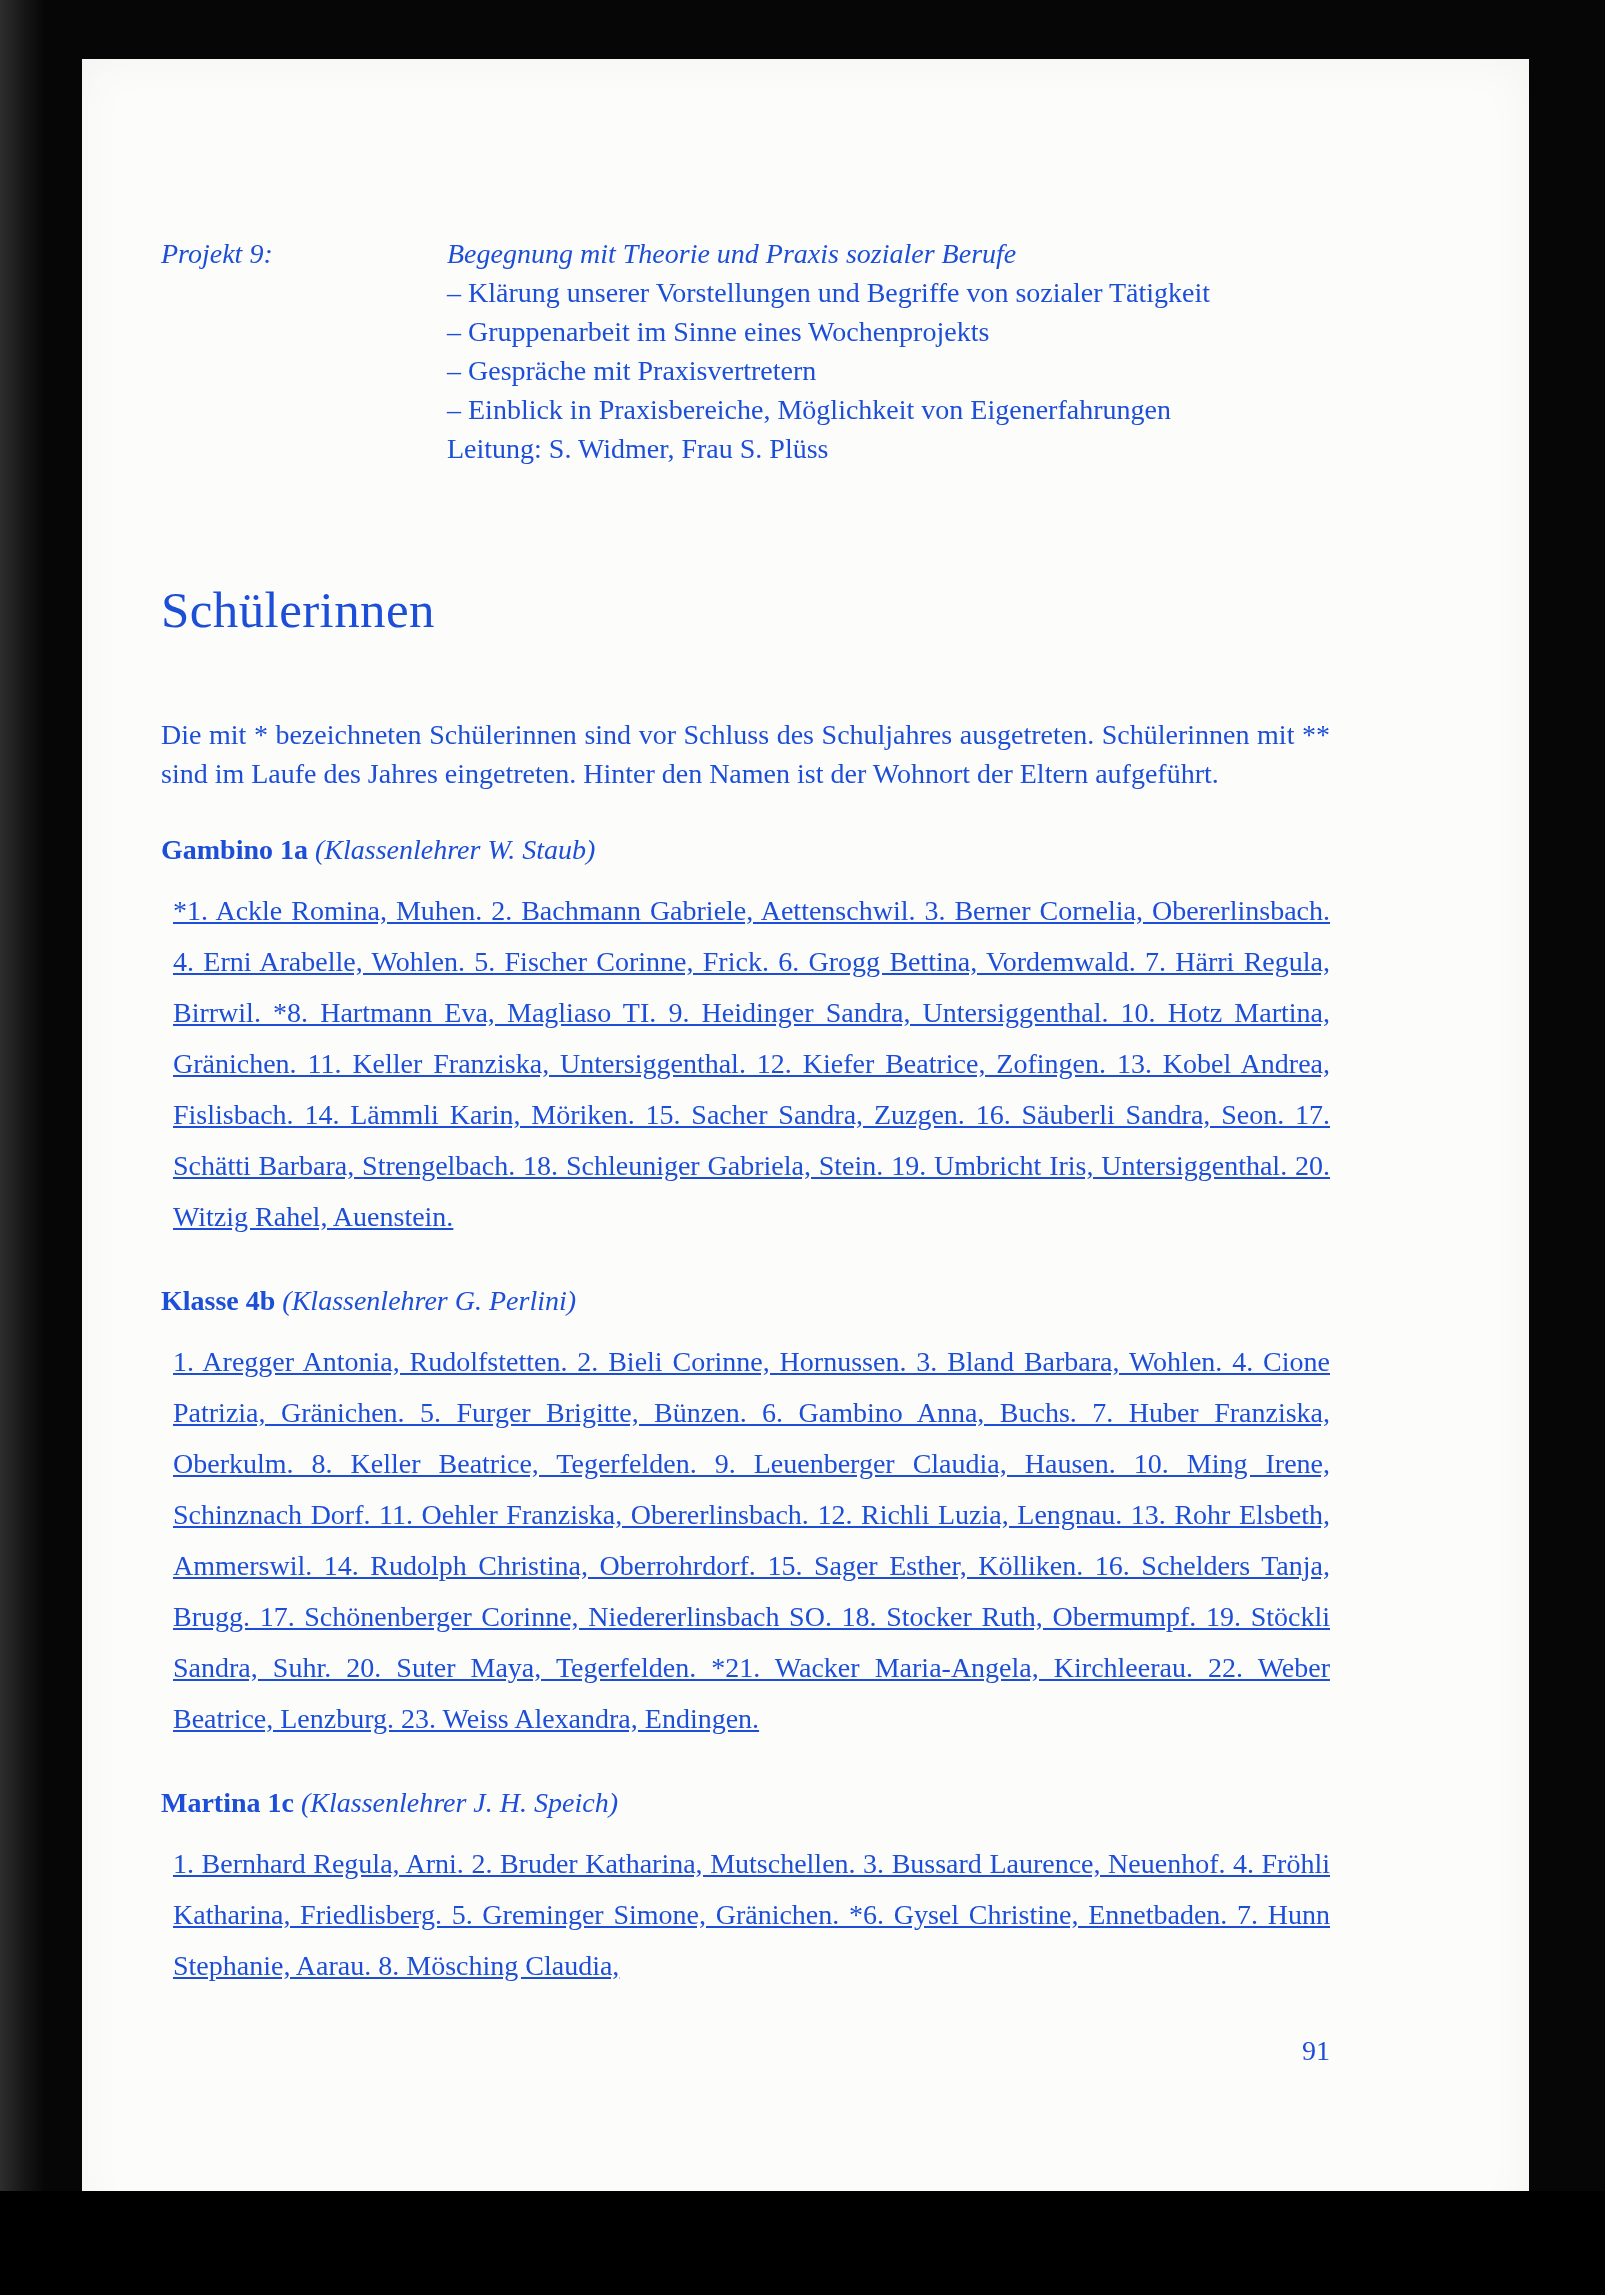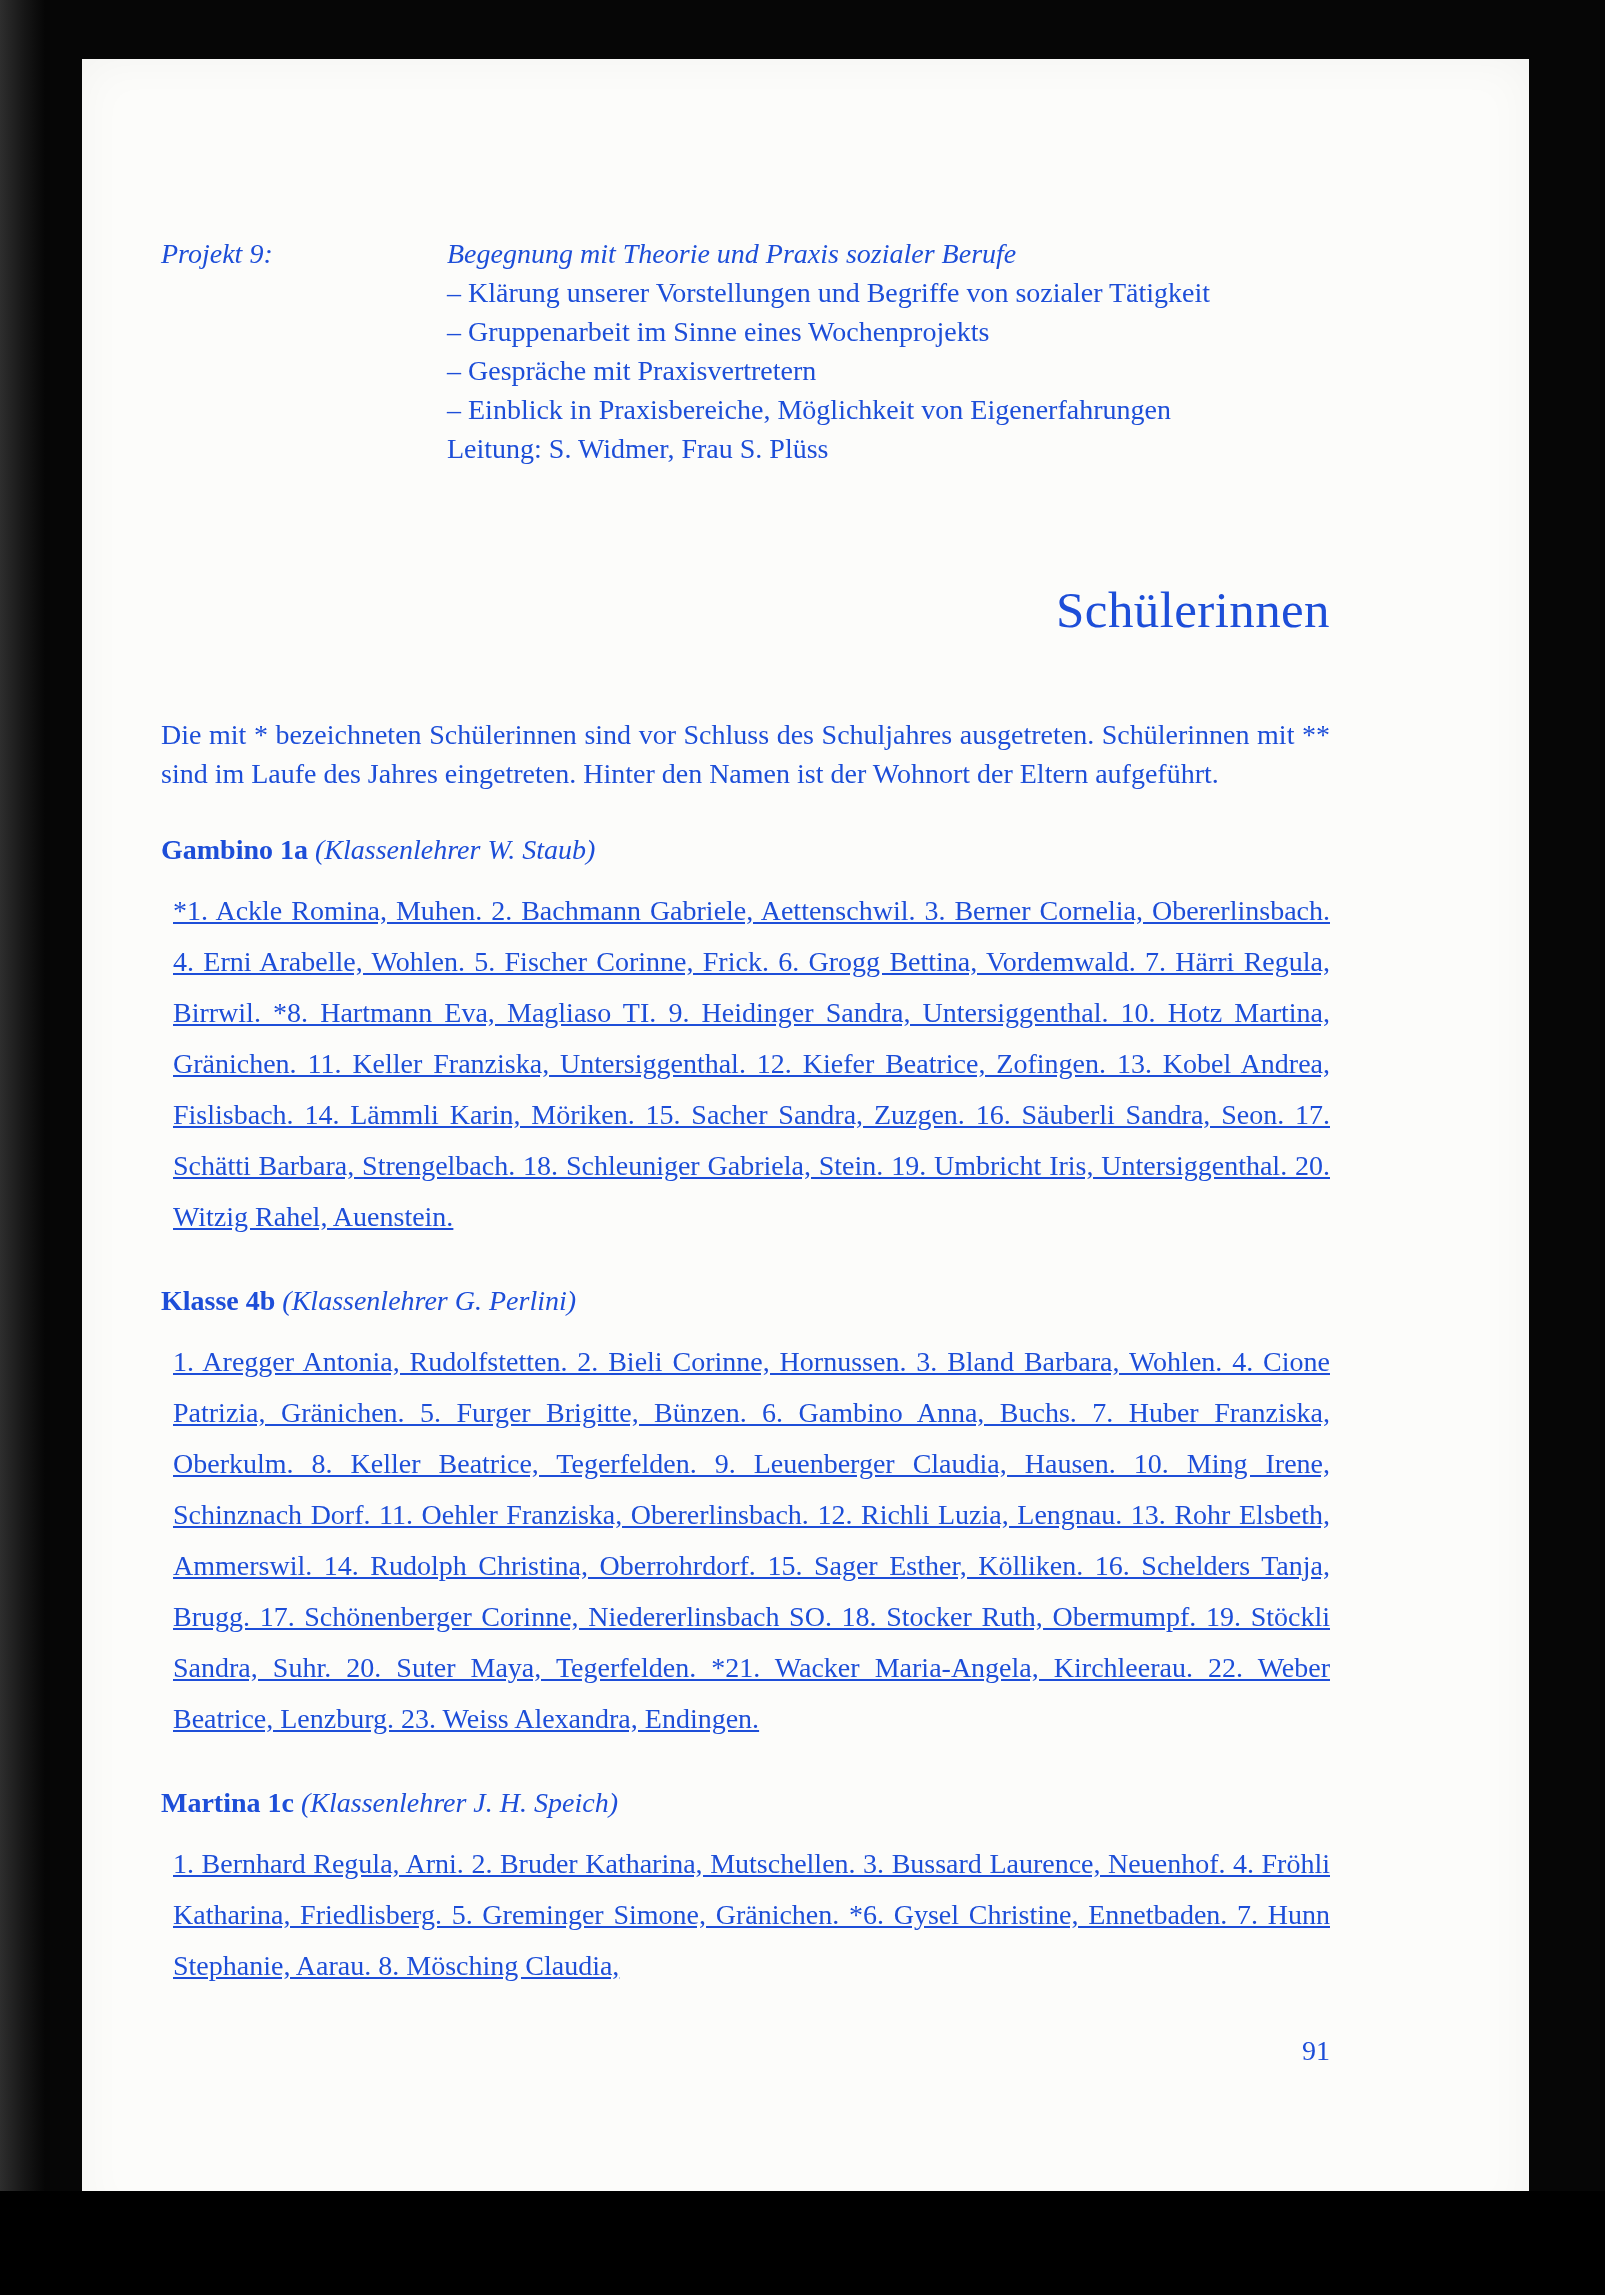--- a/index.html
+++ b/index.html
@@ -62,7 +62,6 @@
     line-height: 56px;
     font-weight: 400;
     letter-spacing: 0.4px;
-    text-align: right;
   }
 
   .intro-paragraph {

